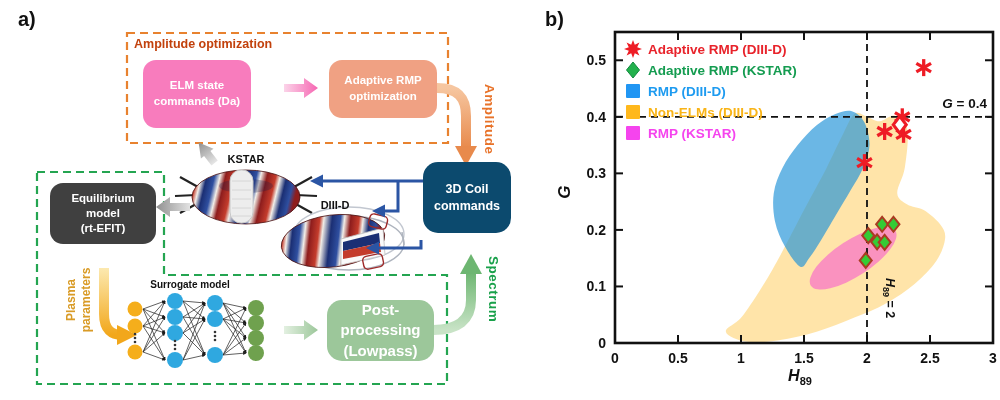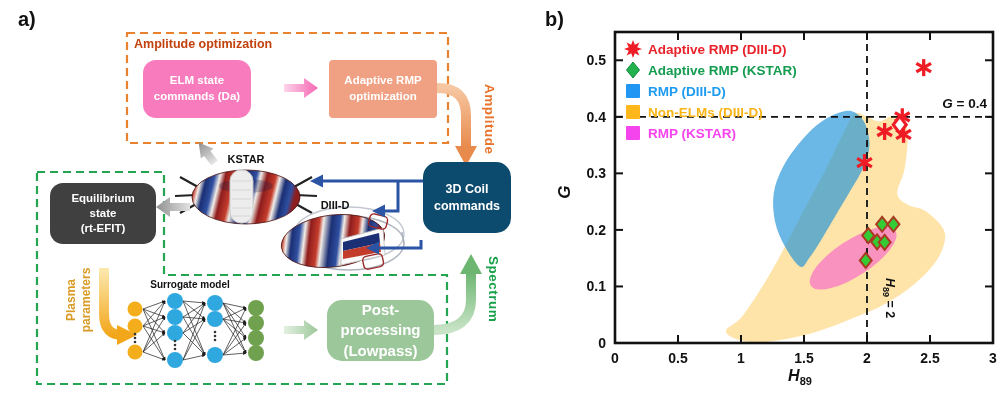--- a/index.html
+++ b/index.html
@@ -205,7 +205,7 @@
 
   <div class="grouplabel" style="left:134px;top:37px;font-size:12.5px;color:#c2410c;">Amplitude optimization</div>
 
-  <div class="box" style="left:143px;top:60px;width:108px;height:58px;background:#F87CBD;border-radius:13px;font-size:11.5px;">
+  <div class="box" style="left:143px;top:60px;width:108px;height:68px;background:#F87CBD;border-radius:13px;font-size:11.5px;">
     <div>ELM state</div>
     <div>commands (Da)</div>
   </div>

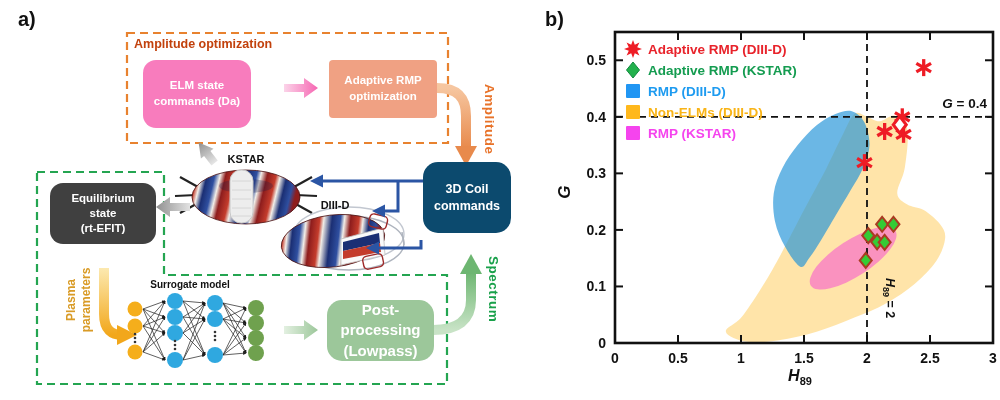--- a/index.html
+++ b/index.html
@@ -210,7 +210,7 @@
     <div>commands (Da)</div>
   </div>
 
-  <div class="box" style="left:329px;top:60px;width:108px;height:58px;background:#F0A183;border-radius:4px;font-size:11.5px;">
+  <div class="box" style="left:329px;top:60px;width:108px;height:58px;background:#F0A183;border-radius:13px;font-size:11.5px;">
     <div>Adaptive RMP</div>
     <div>optimization</div>
   </div>

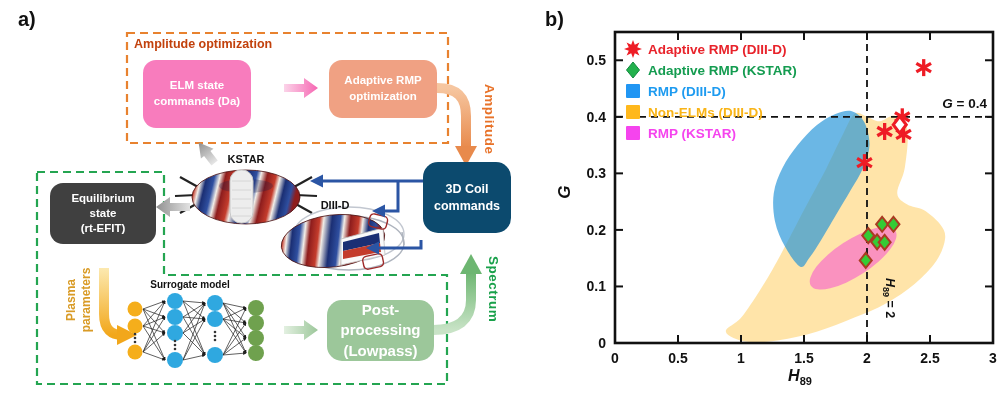--- a/index.html
+++ b/index.html
@@ -224,7 +224,7 @@
 
   <div class="box" style="left:50px;top:183px;width:106px;height:61px;background:#404040;border-radius:13px;font-size:11.5px;line-height:1.3;">
     <div>Equilibrium</div>
-    <div>state</div>
+    <div>model</div>
     <div>(rt-EFIT)</div>
   </div>
 

